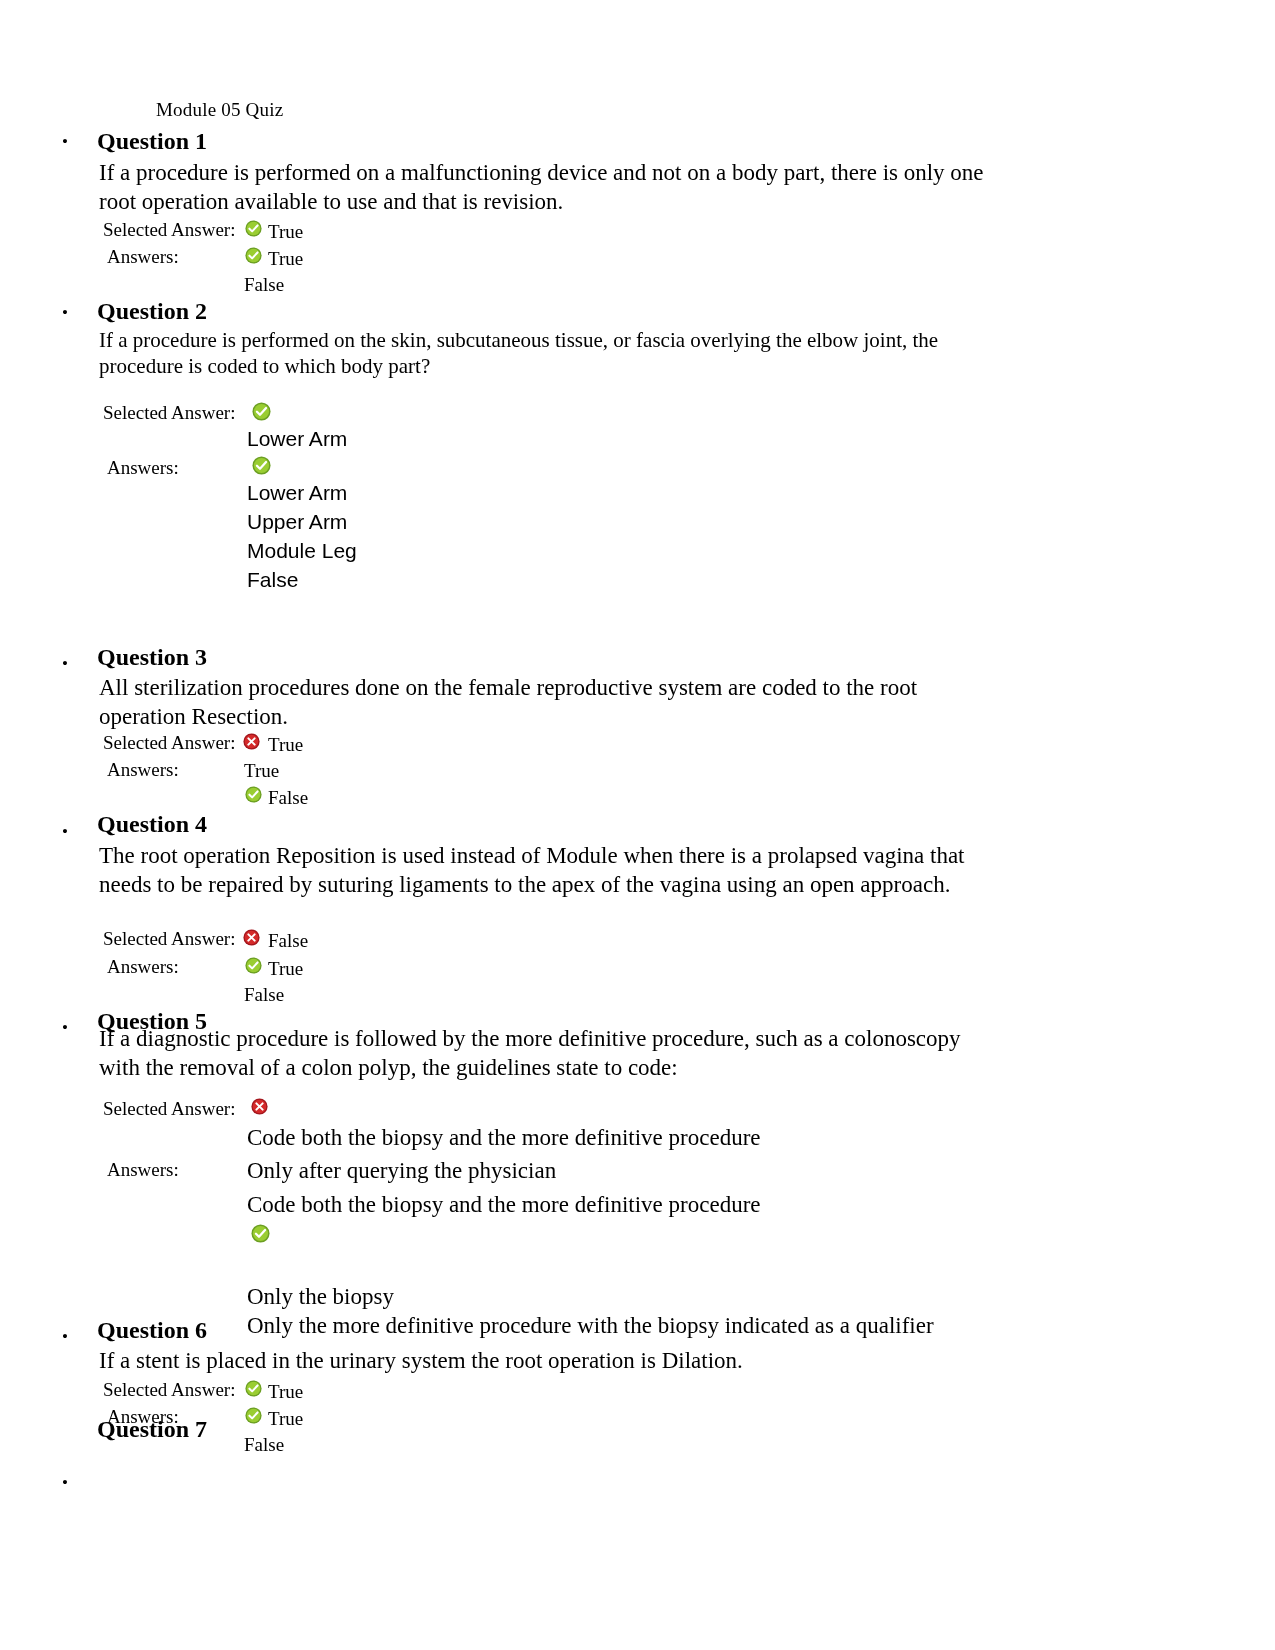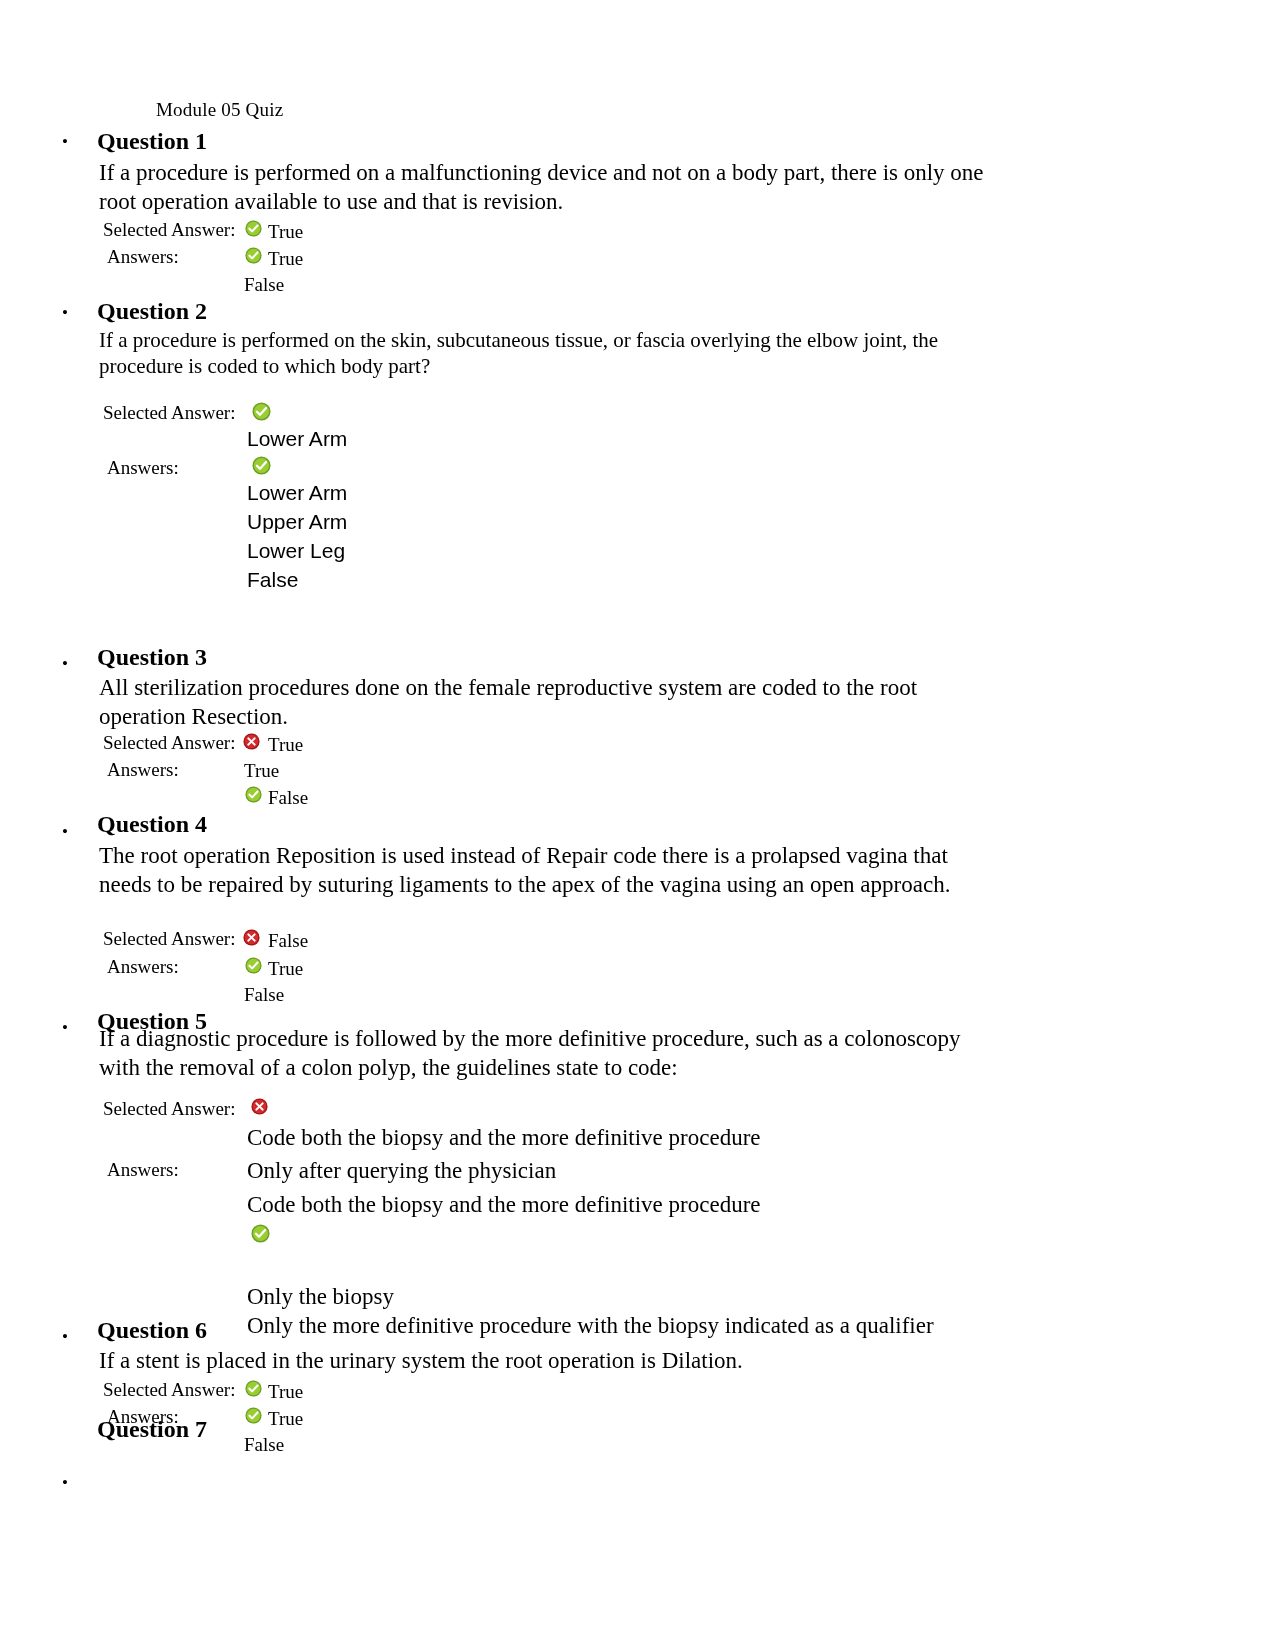--- a/index.html
+++ b/index.html
@@ -173,7 +173,7 @@
       </span>
       <div class="opt opt-sans" style="top:481px">Lower Arm</div>
       <div class="opt opt-sans" style="top:510px">Upper Arm</div>
-      <div class="opt opt-sans" style="top:539px">Lower Leg</div>
+      <div class="opt opt-sans" style="top:539px">Module Leg</div>
       <div class="opt opt-sans" style="top:568px">False</div>
     </div>
 

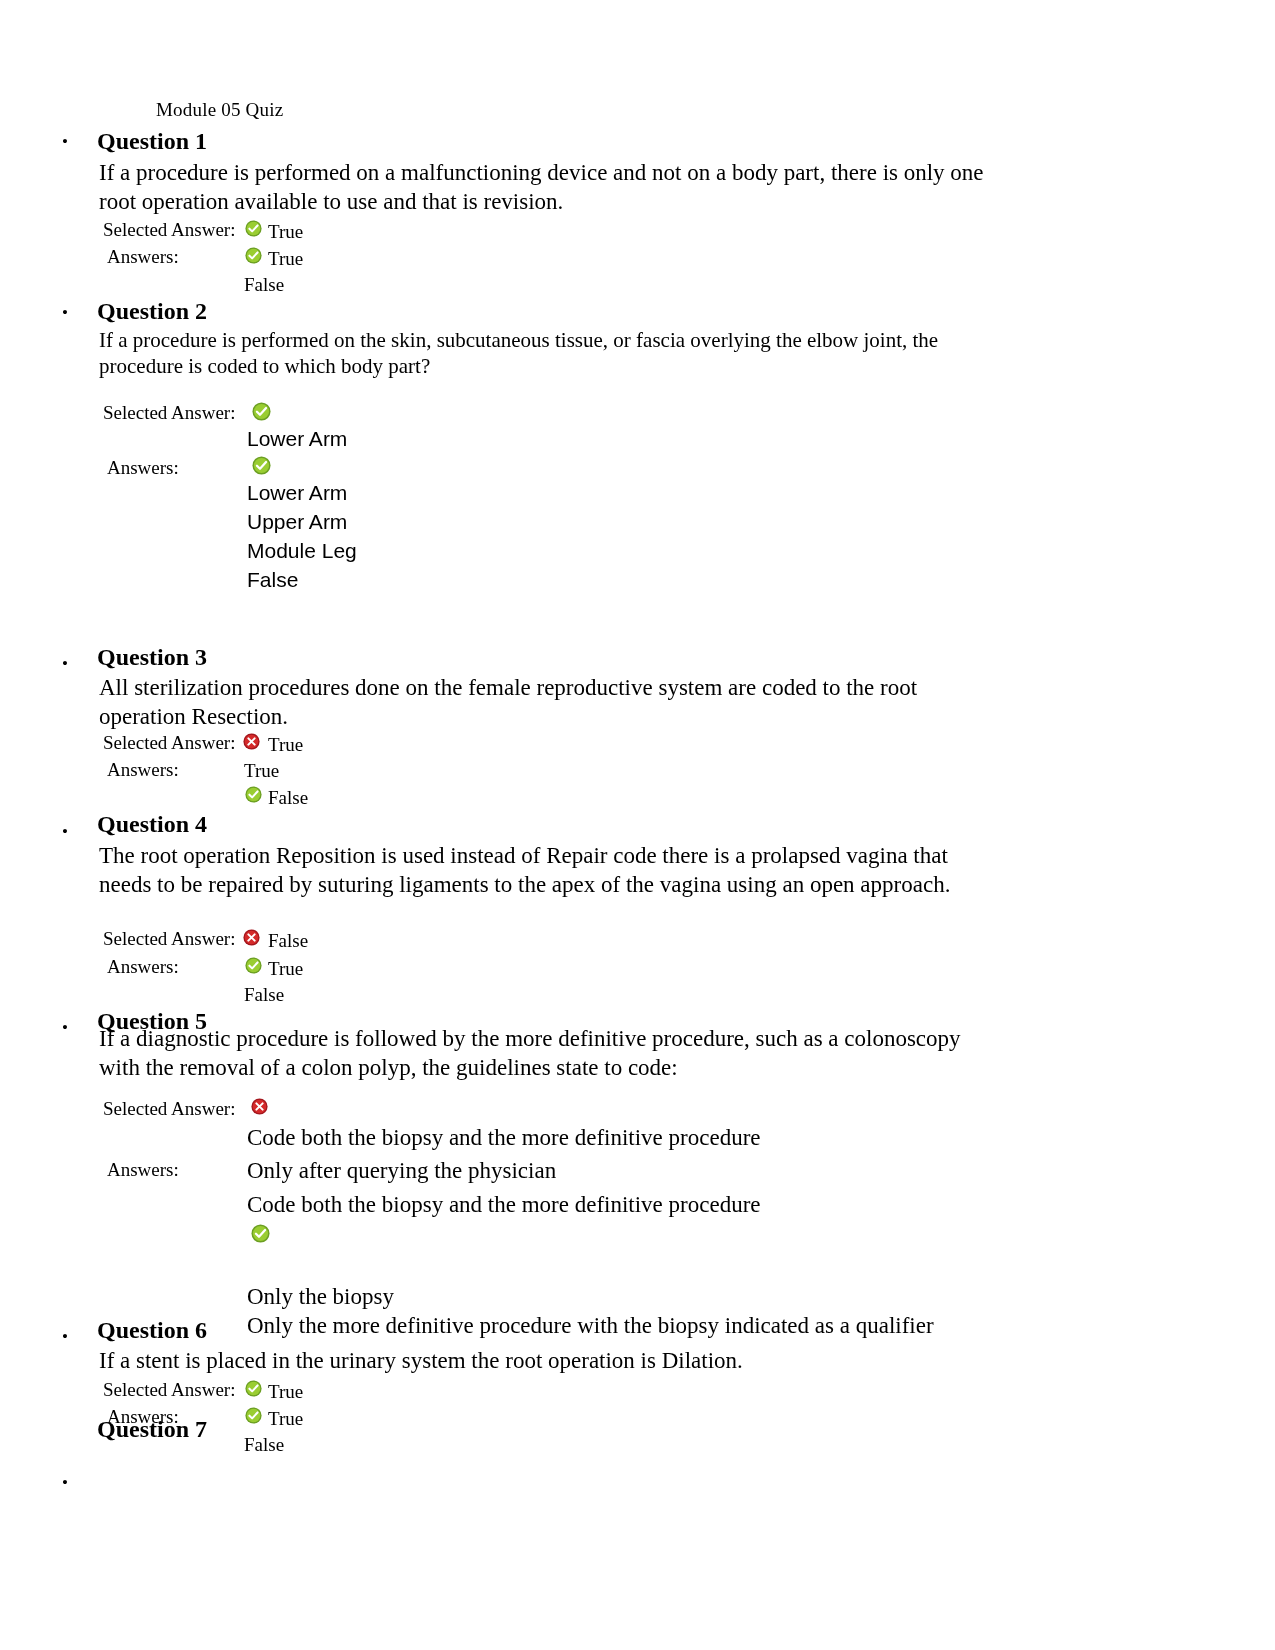--- a/index.html
+++ b/index.html
@@ -207,7 +207,7 @@
     <div class="qblock">
       <span class="bullet" style="top:827px"></span>
       <div class="qtitle" style="top:811px">Question 4</div>
-      <div class="qtext w1" style="top:841px">The root operation Reposition is used instead of Repair code there is a prolapsed vagina that needs to be repaired by suturing ligaments to the apex of the vagina using an open approach.</div>
+      <div class="qtext w1" style="top:841px">The root operation Reposition is used instead of Module when there is a prolapsed vagina that needs to be repaired by suturing ligaments to the apex of the vagina using an open approach.</div>
 
       <div class="lbl lbl-sel" style="top:928px">Selected Answer:</div>
       <span class="ico" style="left:243px;top:929px">

